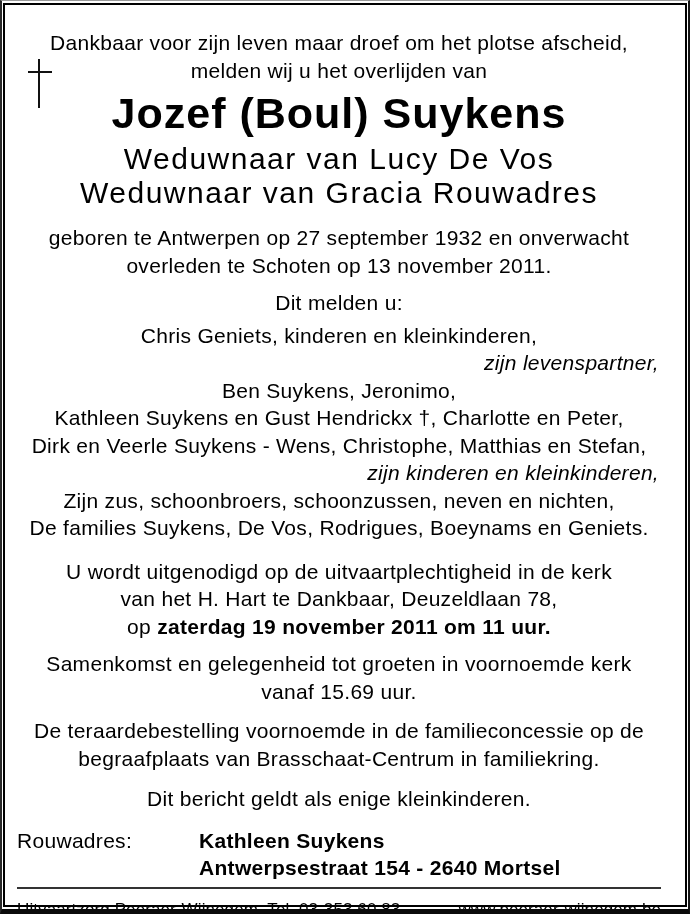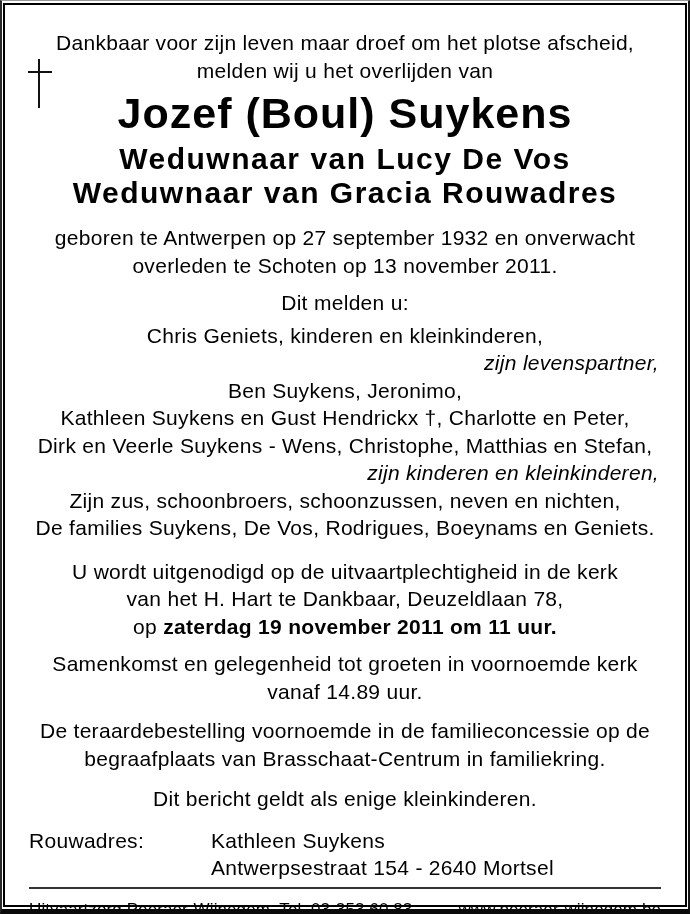--- a/index.html
+++ b/index.html
@@ -36,7 +36,7 @@
     border: 2px solid #000000;
     background: #ffffff;
     box-sizing: border-box;
-    padding: 24px 24px 0 24px;
+    padding: 24px 24px 0 12px;
     font-size: 21px;
     line-height: 27.5px;
     letter-spacing: 0.3px;

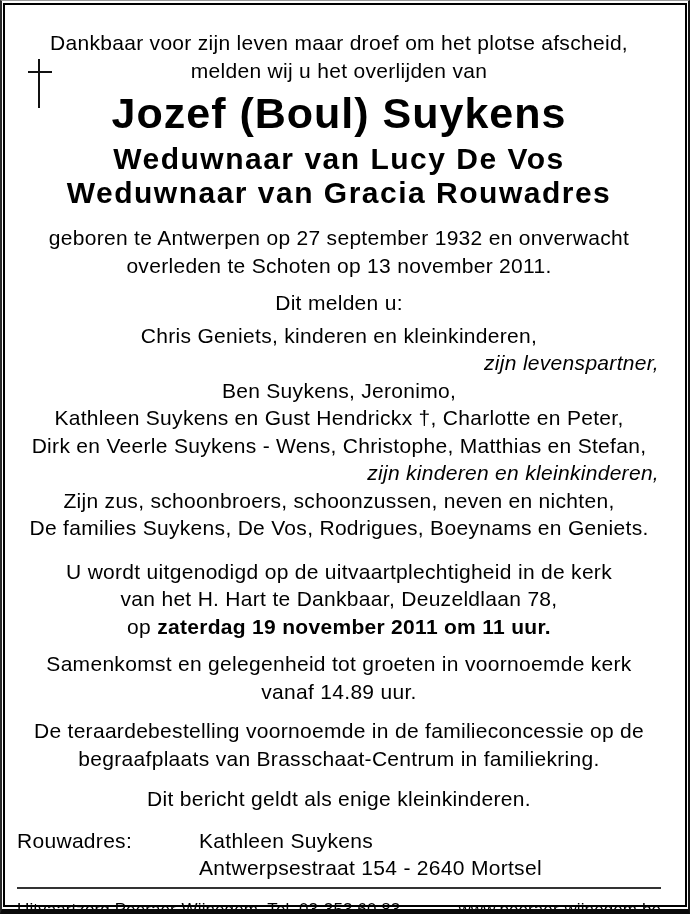--- a/index.html
+++ b/index.html
@@ -69,7 +69,7 @@
     font-size: 30px;
     line-height: 34px;
     letter-spacing: 1.5px;
-    font-weight: bold;
+    font-weight: normal;
     text-align: center;
   }
   .born-died { margin: 14px 0 0 0; text-align: center; }

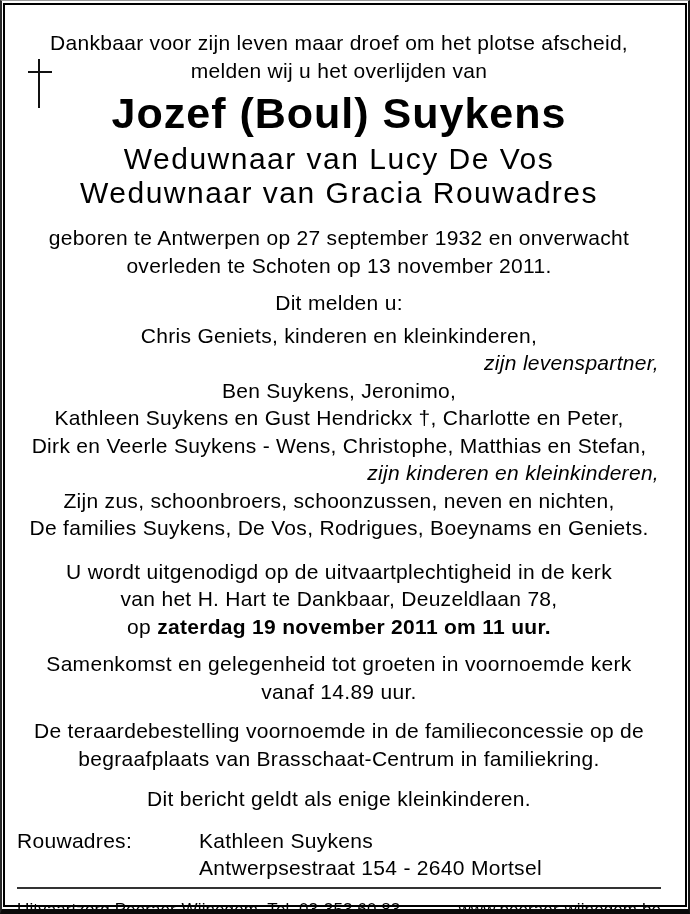--- a/index.html
+++ b/index.html
@@ -153,7 +153,7 @@
 
     <p class="para-b center">
       <span>Samenkomst en gelegenheid tot groeten in voornoemde kerk</span><br>
-      <span>vanaf 14.89 uur.</span>
+      <span>vanaf 15.69 uur.</span>
     </p>
 
     <p class="para-a center">

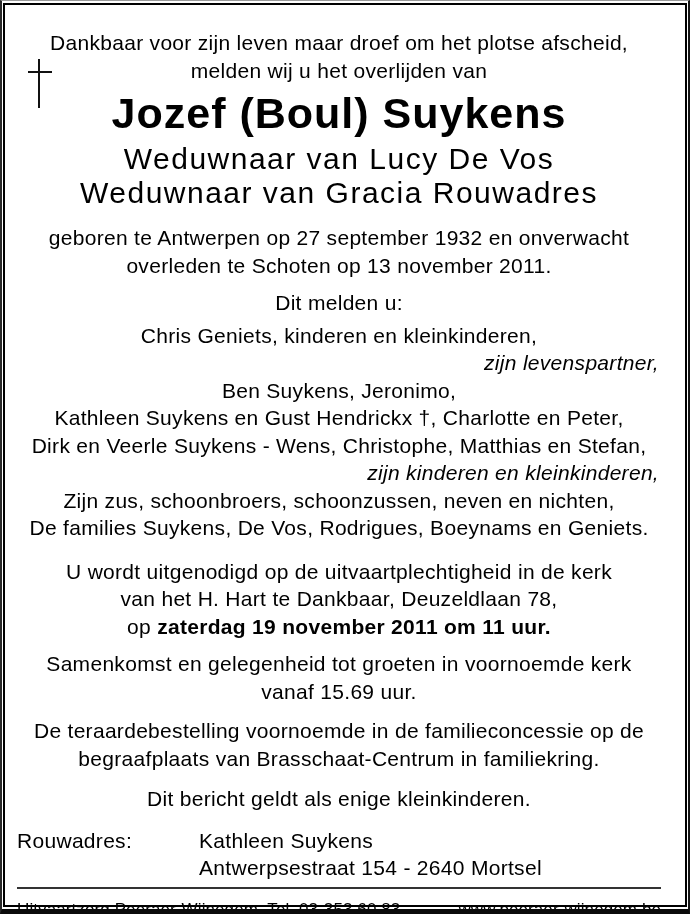--- a/index.html
+++ b/index.html
@@ -85,7 +85,7 @@
     gap: 44px;
   }
   .mourning-label { width: 138px; flex: 0 0 138px; }
-  .mourning-value { flex: 1; }
+  .mourning-value { flex: 1; font-weight: bold; }
   .rule {
     margin: 5px 0 0 0;
     border: none;

